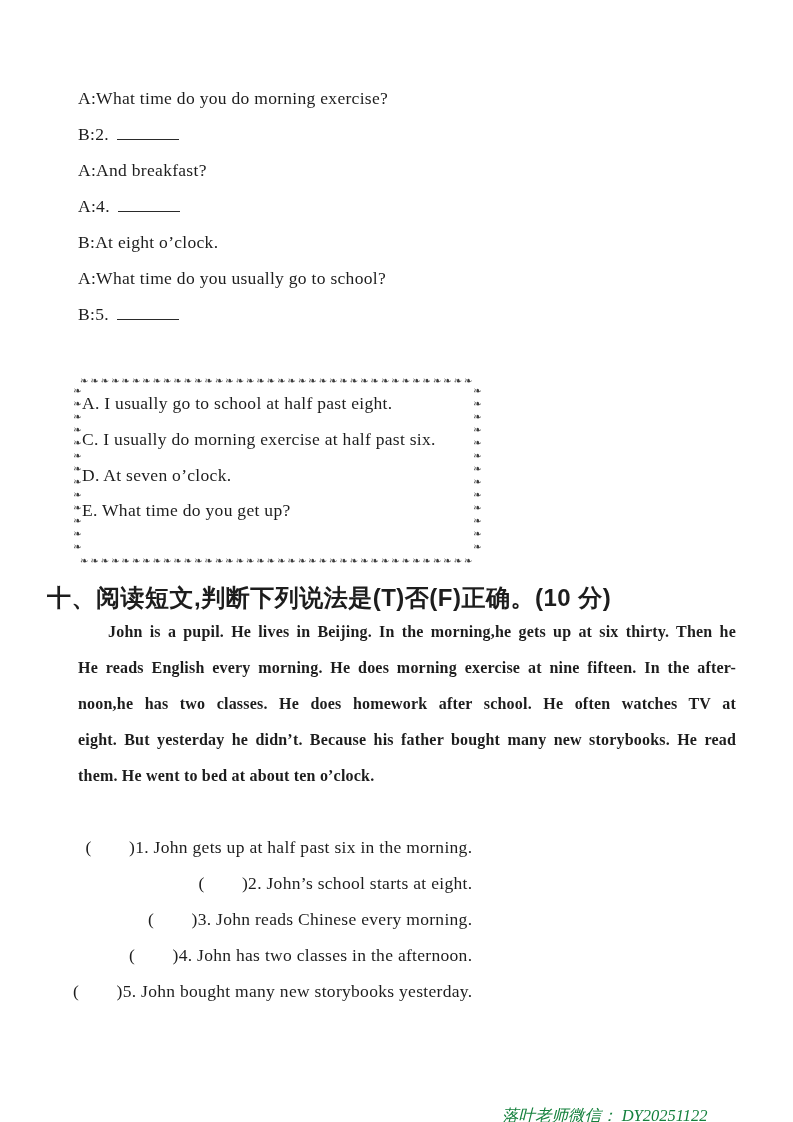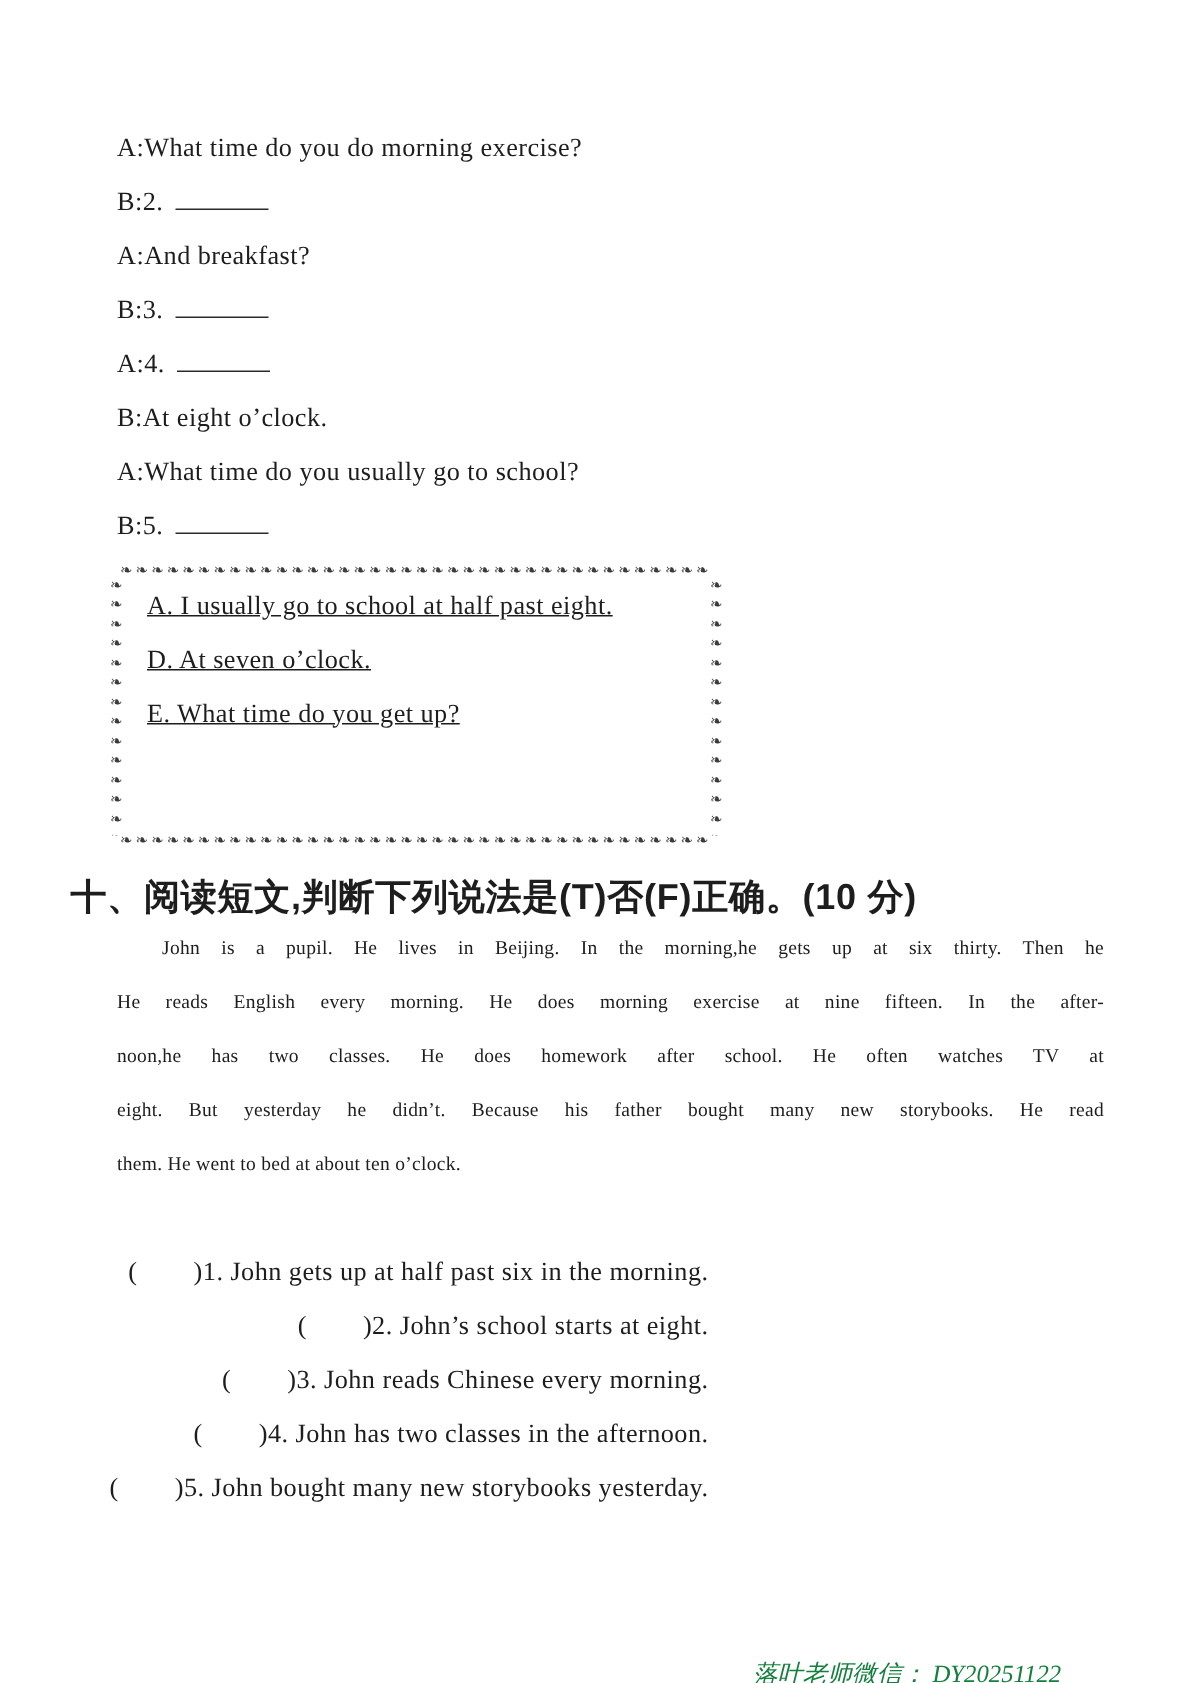--- a/index.html
+++ b/index.html
@@ -93,7 +93,6 @@
     <div class="t-line"><span>A:What time do you do morning exercise?</span></div>
     <div class="t-line"><span>B:2.</span><span class="blank"></span></div>
     <div class="t-line"><span>A:And breakfast?</span></div>
-    <div class="t-line"><span>B:3.</span><span class="blank"></span></div>
     <div class="t-line"><span>A:4.</span><span class="blank"></span></div>
     <div class="t-line"><span>B:At eight o’clock.</span></div>
     <div class="t-line"><span>A:What time do you usually go to school?</span></div>

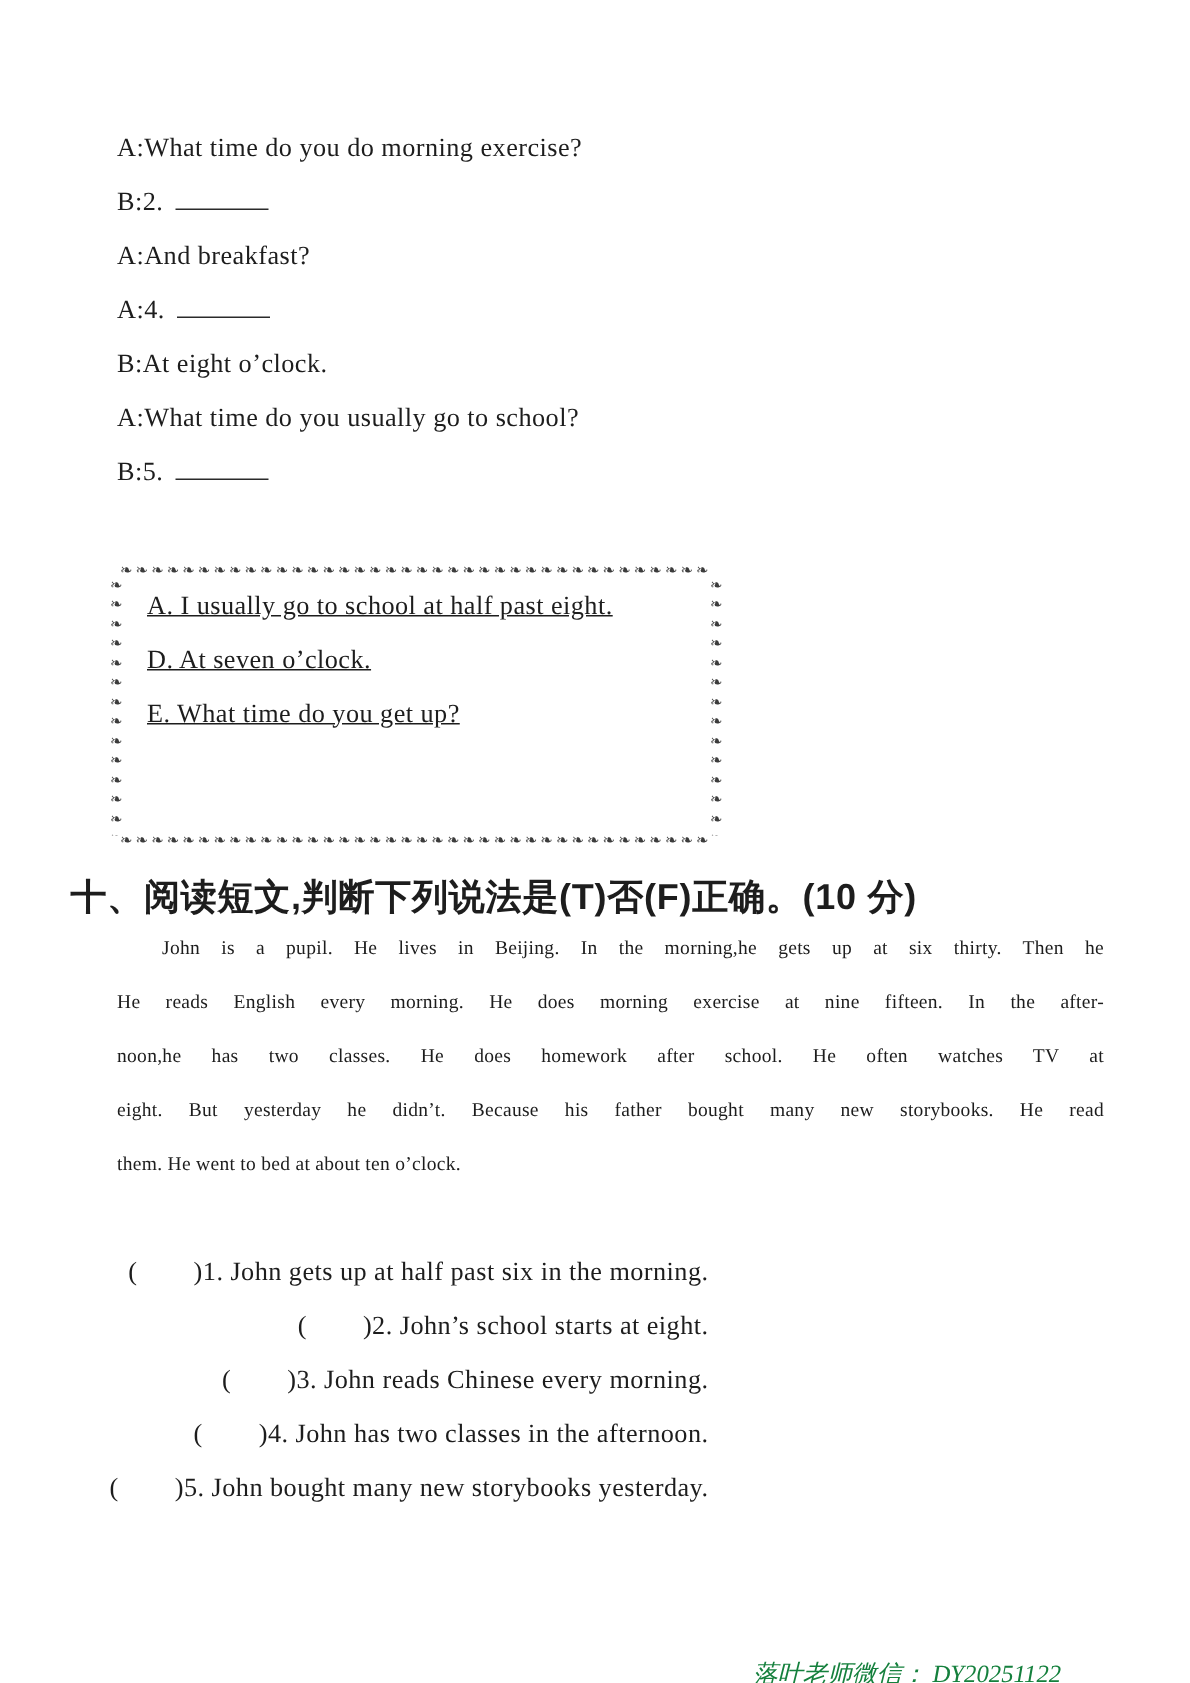--- a/index.html
+++ b/index.html
@@ -47,7 +47,7 @@
   }
   .orn-left { left: 0; }
   .orn-right { right: 0; }
-  .options { position: absolute; top: 12px; left: 28px; right: 14px; text-decoration: underline; }
+  .options { position: absolute; top: 12px; left: 12px; right: 14px; }
   .option-line { height: 35.8px; line-height: 35.8px; font-size: 17.5px; letter-spacing: 0.3px; }
 
   

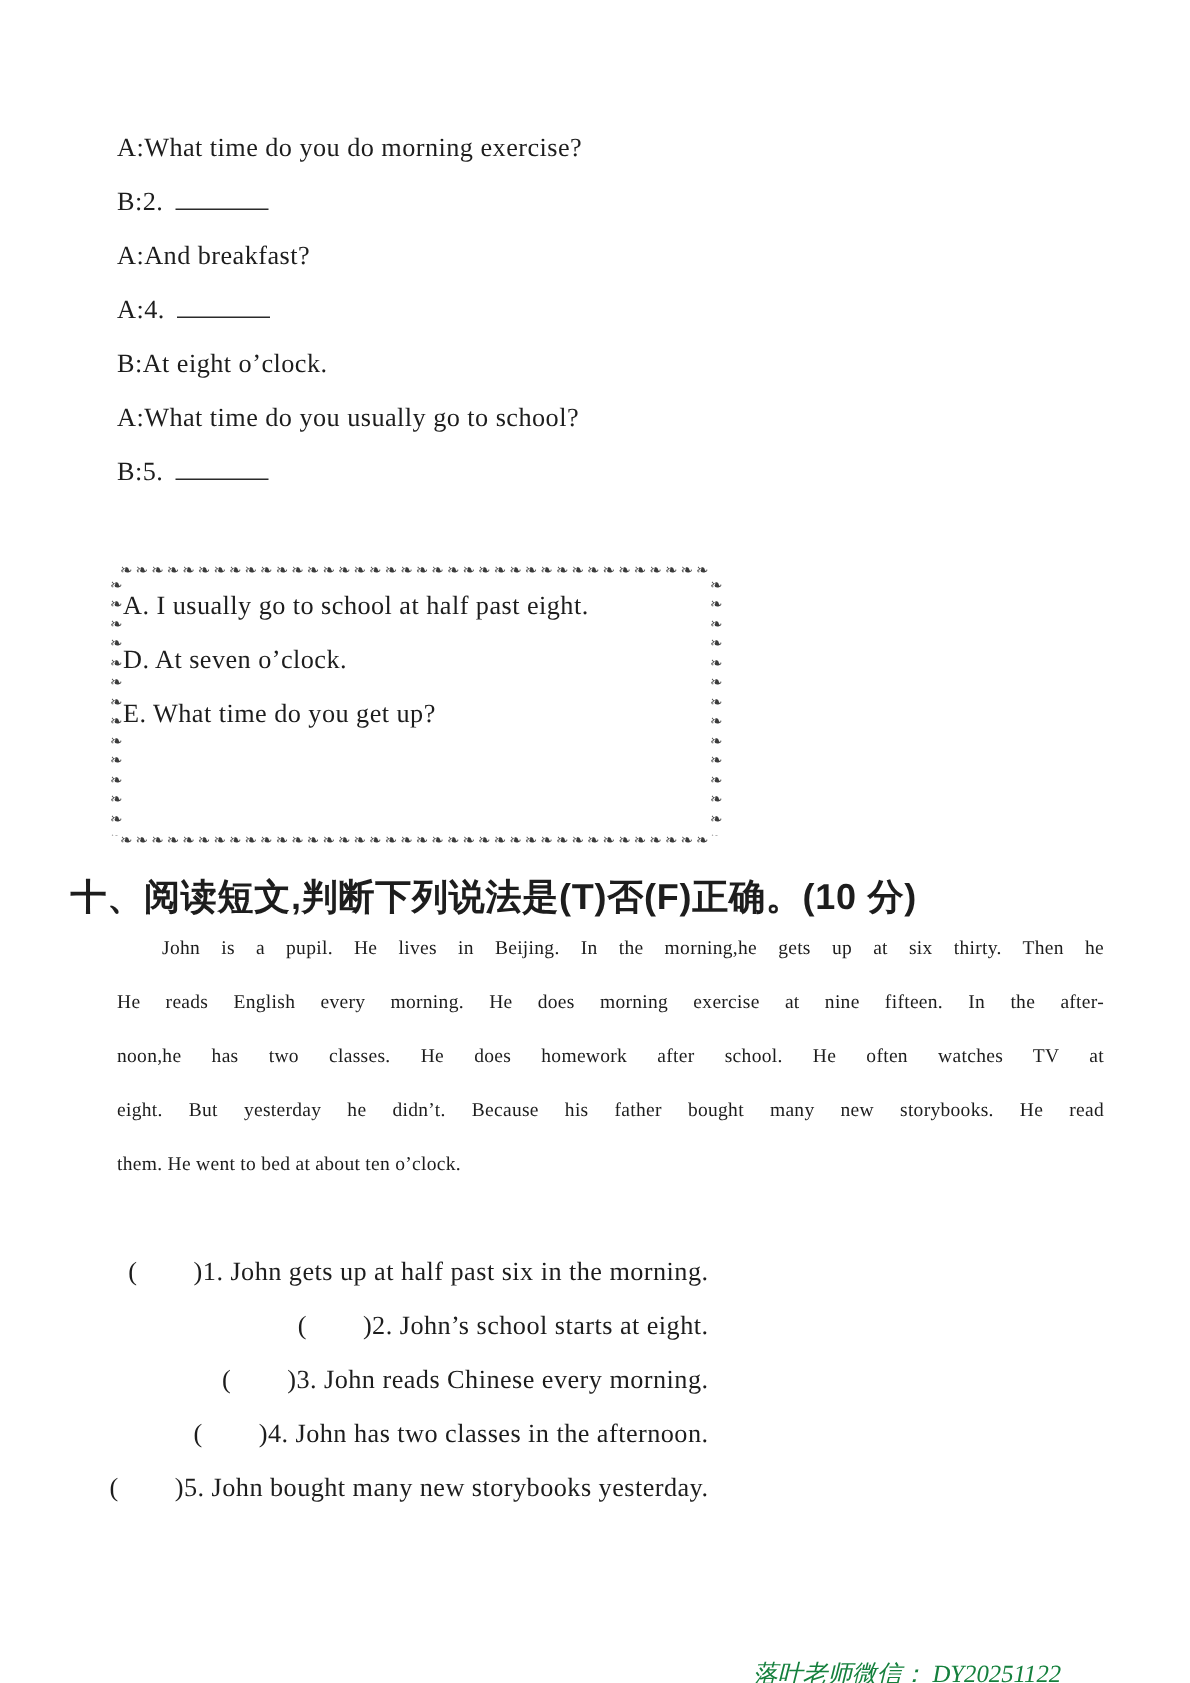--- a/index.html
+++ b/index.html
@@ -106,6 +106,7 @@
     <div class="orn orn-v orn-right">❧❧❧❧❧❧❧❧❧❧❧❧❧❧❧❧❧❧❧❧</div>
     <div class="options">
       <div class="option-line">A. I usually go to school at half past eight.</div>
+      <div class="option-line">C. I usually do morning exercise at half past six.</div>
       <div class="option-line">D. At seven o’clock.</div>
       <div class="option-line">E. What time do you get up?</div>
     </div>

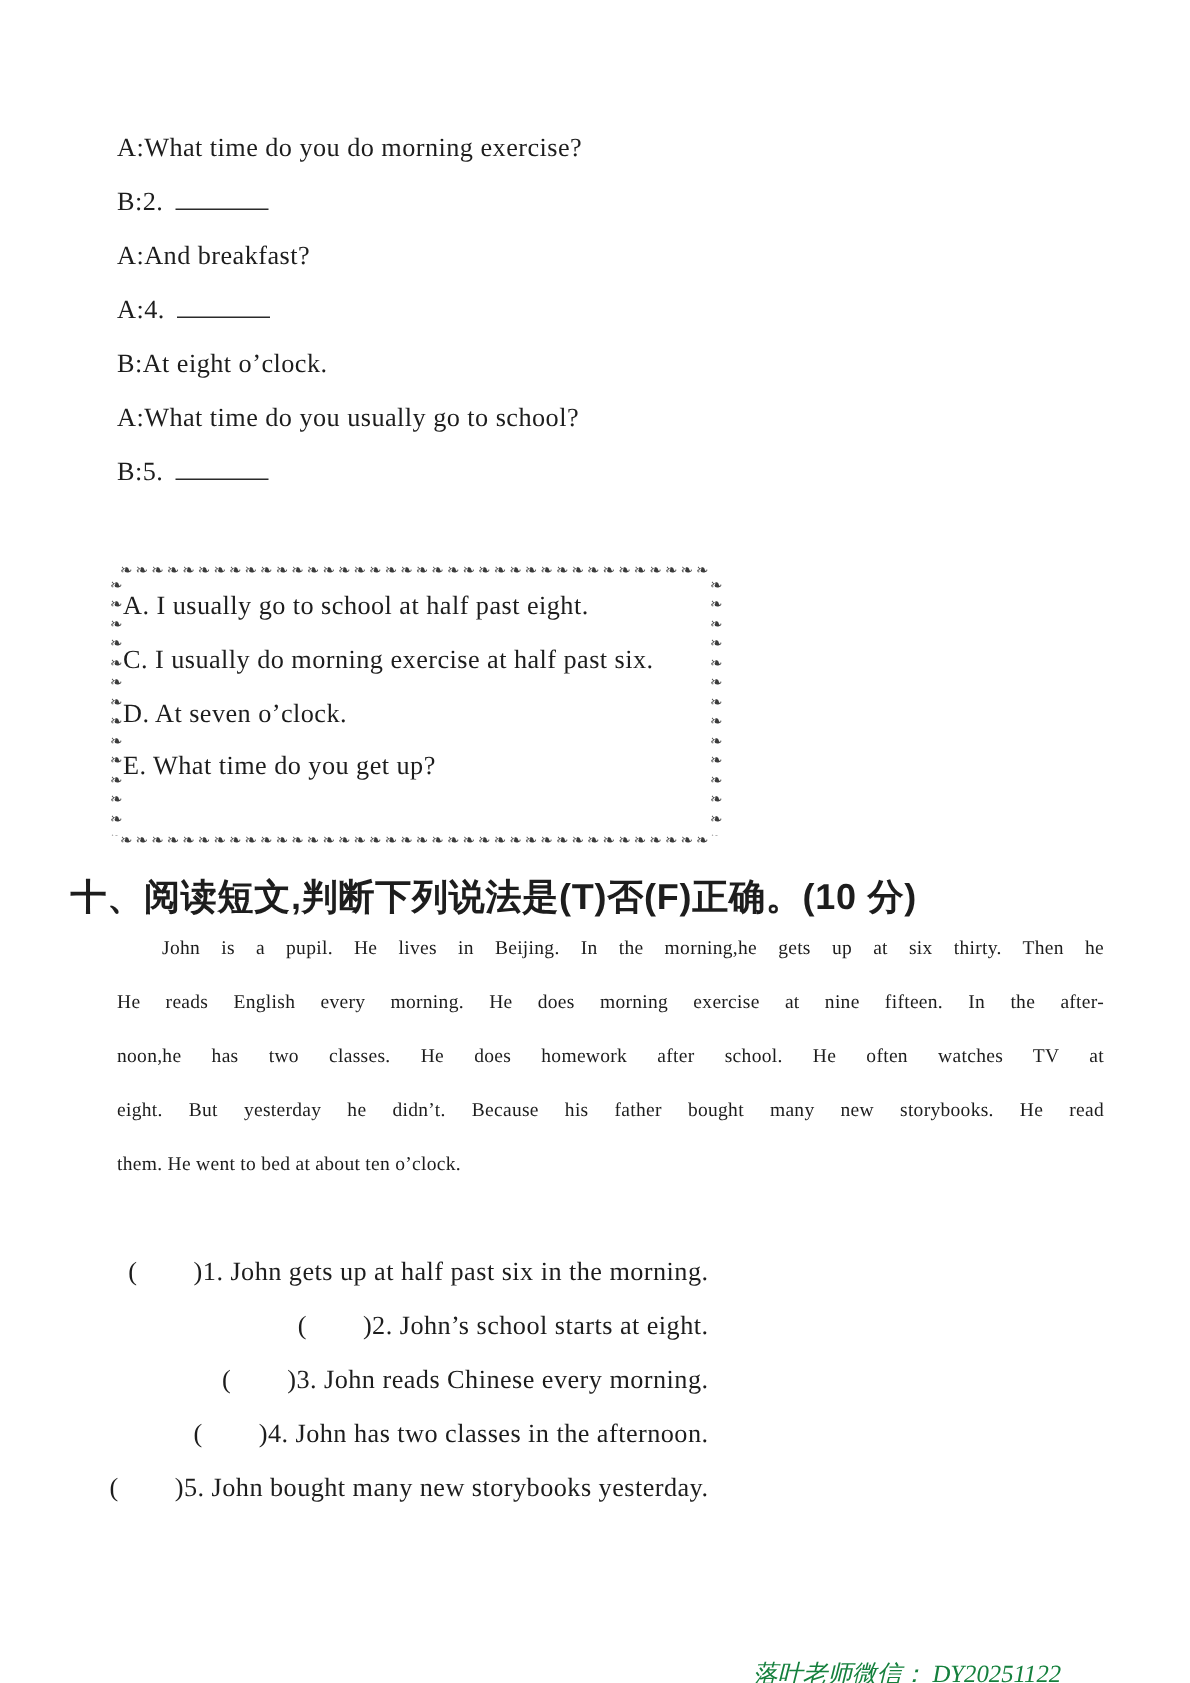--- a/index.html
+++ b/index.html
@@ -63,7 +63,7 @@
   .passage { position: absolute; left: 78px; top: 586px; width: 658px; }
   .p-line {
     height: 36px; line-height: 36px; overflow: hidden;
-    font-size: 13px; text-align: justify; letter-spacing: 0.2px;
+    font-size: 16px; text-align: justify; letter-spacing: 0.2px; font-weight: bold;
   }
   .p-line.justify::after { content: ""; display: inline-block; width: 100%; height: 0; }
   .p-line.indent { text-indent: 30px; }

